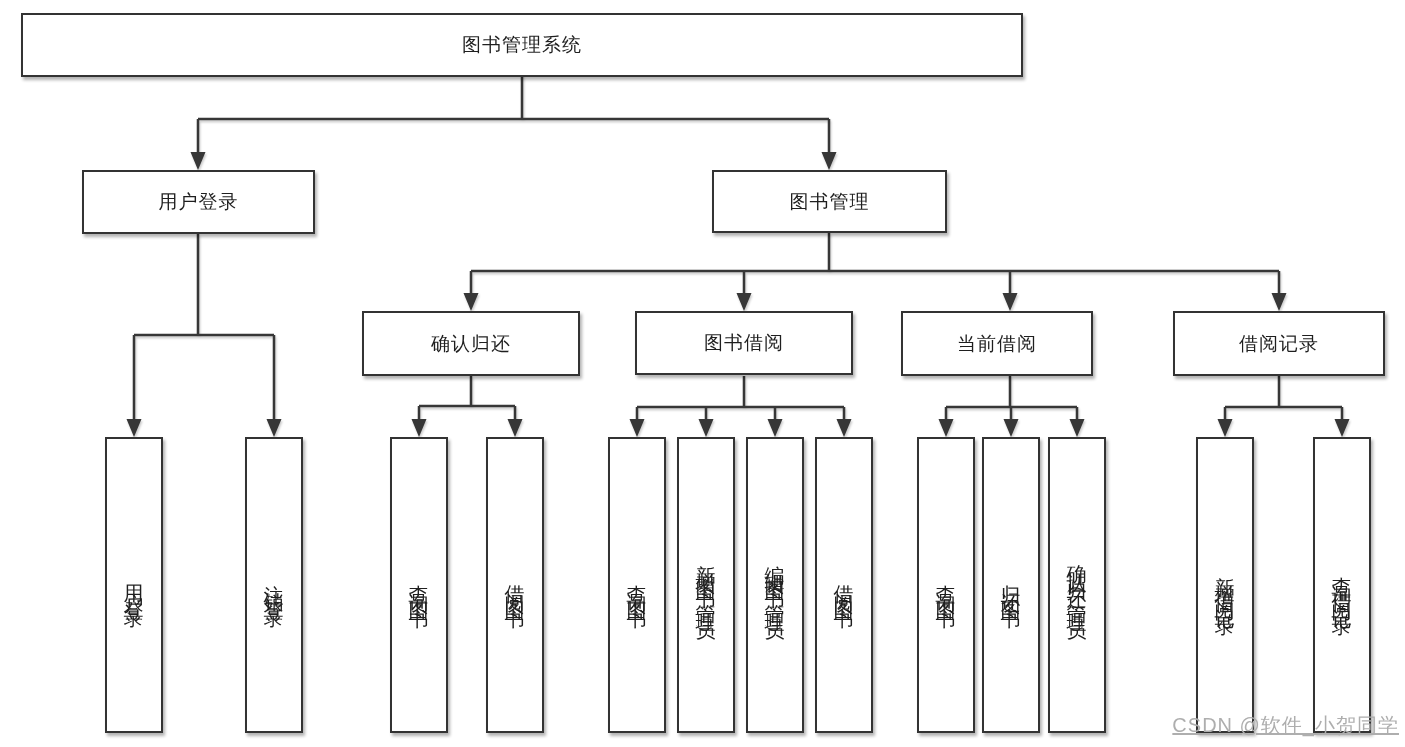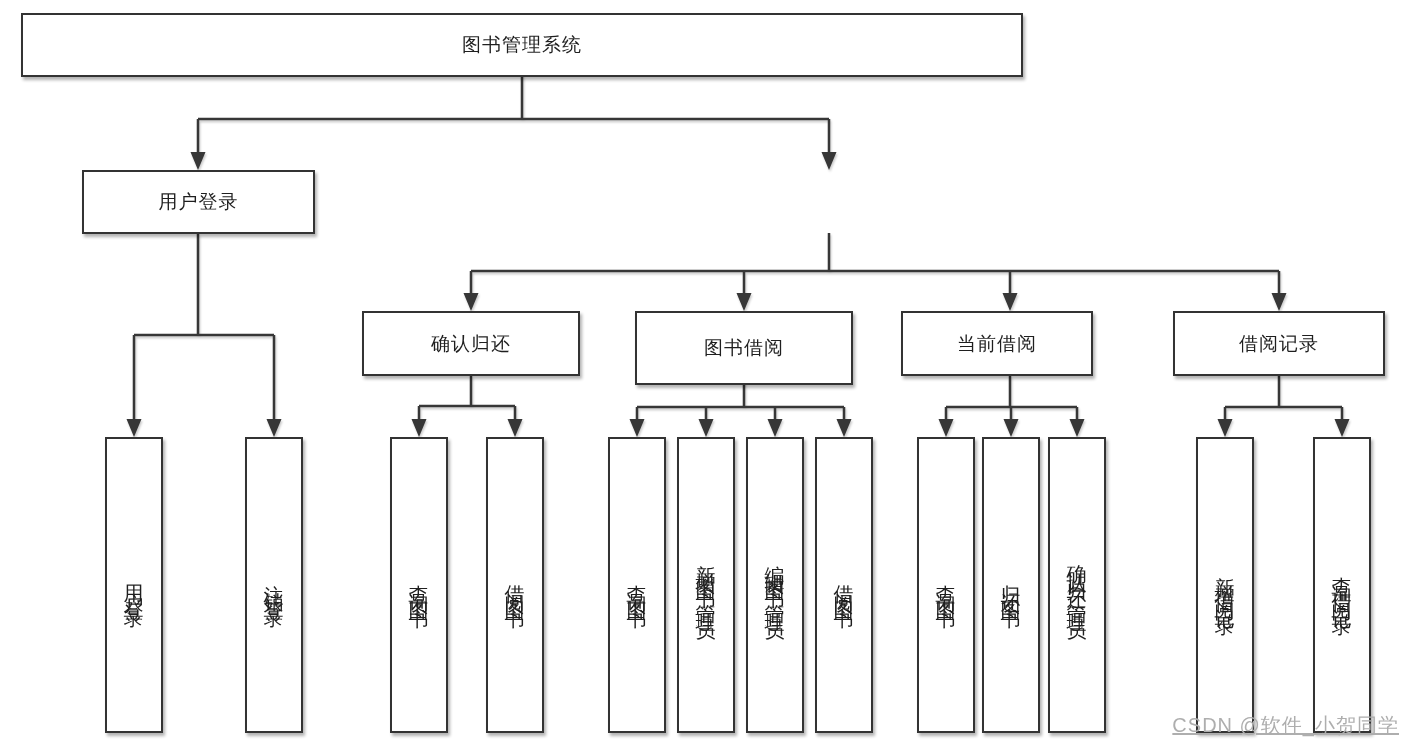--- a/index.html
+++ b/index.html
@@ -127,6 +127,9 @@
   <div class="node" id="n-user-login">
     <span class="lbl">用户登录</span>
   </div>
+  <div class="node" id="n-book-mgmt">
+    <span class="lbl">图书管理</span>
+  </div>
 
   <div class="node" id="n-new-book-rec">
     <span class="lbl">确认归还</span>

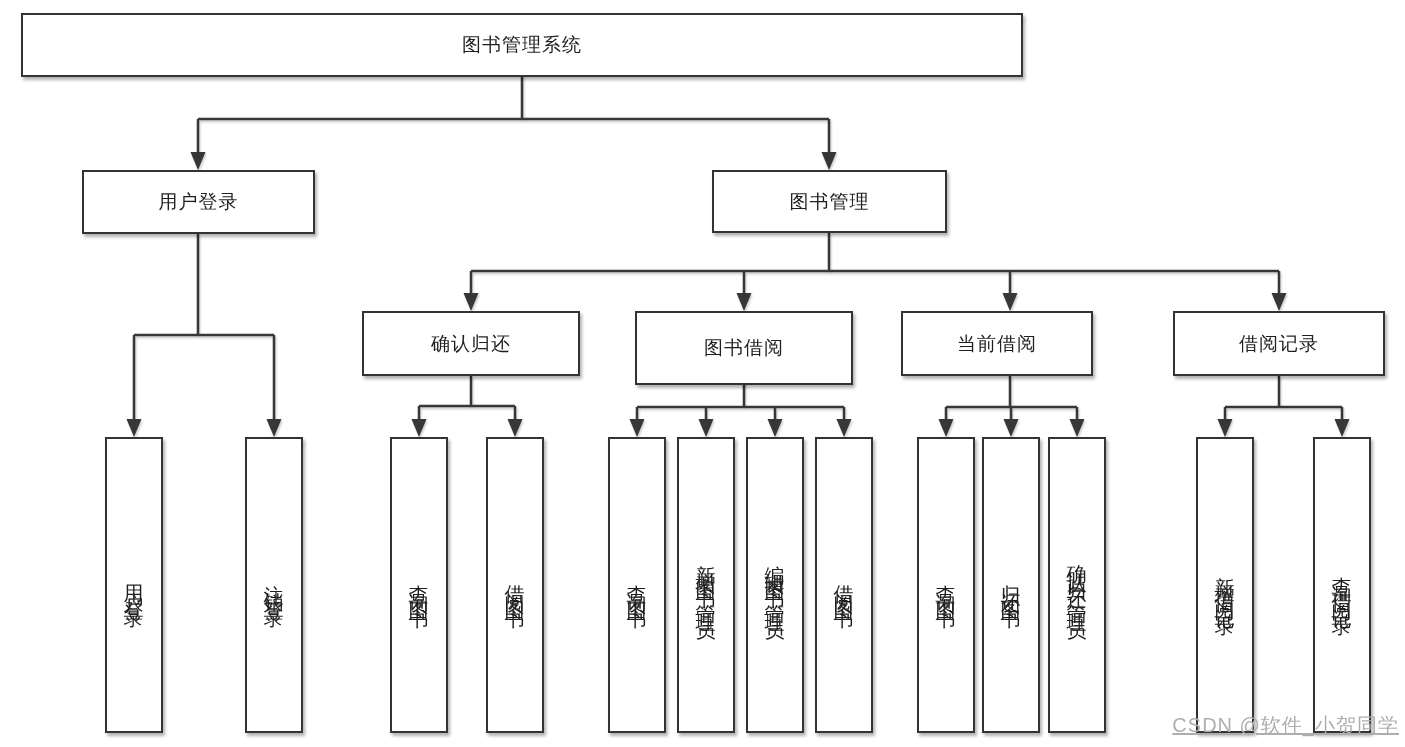--- a/index.html
+++ b/index.html
@@ -53,7 +53,7 @@
   #n-user-login      { left: 82px;   top: 170px; width: 233px;  height: 64px; }
   #n-book-mgmt       { left: 712px;  top: 170px; width: 235px;  height: 63px; }
   #n-new-book-rec    { left: 362px;  top: 311px; width: 218px;  height: 65px; }
-  #n-book-borrow     { left: 635px;  top: 311px; width: 218px;  height: 74px; }
+  #n-book-borrow     { left: 635px;  top: 311px; width: 218px;  height: 64px; }
   #n-current-borrow  { left: 901px;  top: 311px; width: 192px;  height: 65px; }
   #n-borrow-records  { left: 1173px; top: 311px; width: 212px;  height: 65px; }
   .leaf { top: 437px; width: 58px; height: 296px; }

